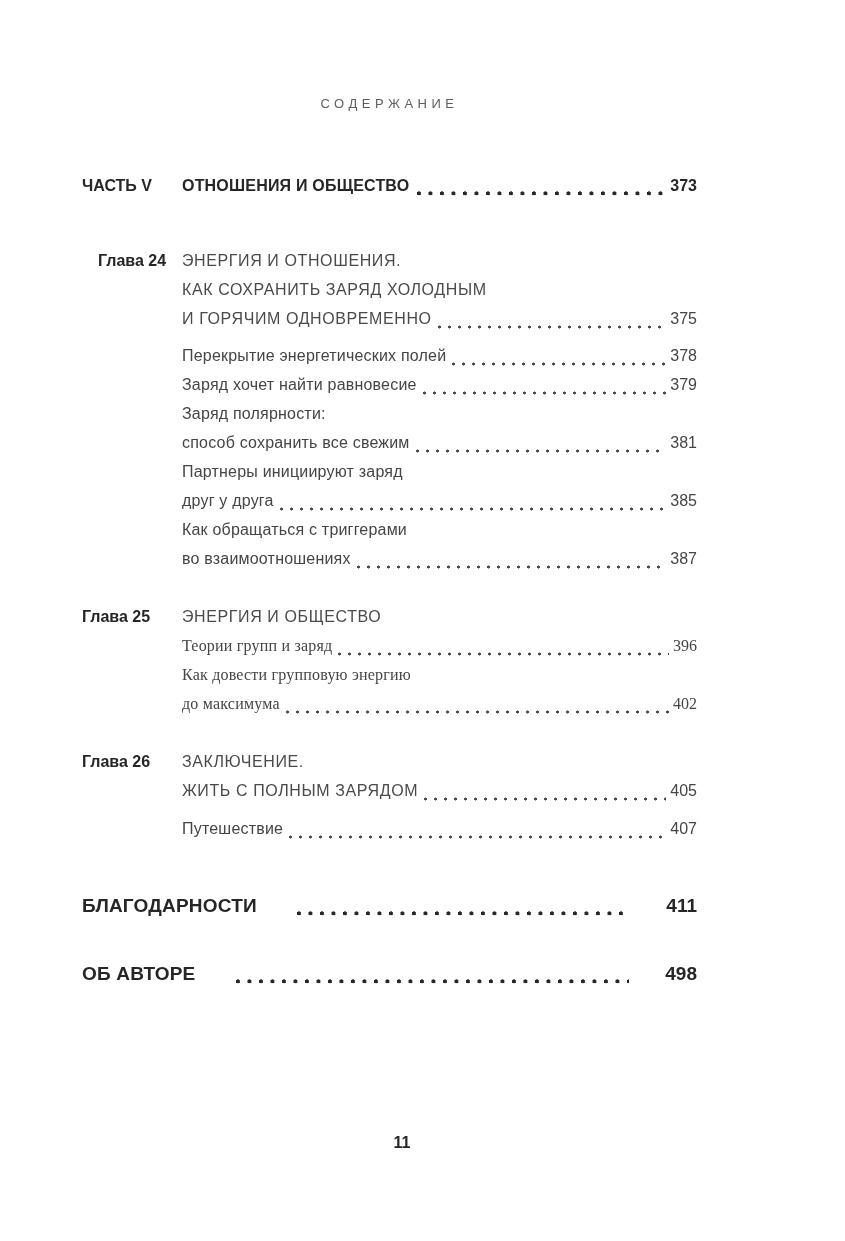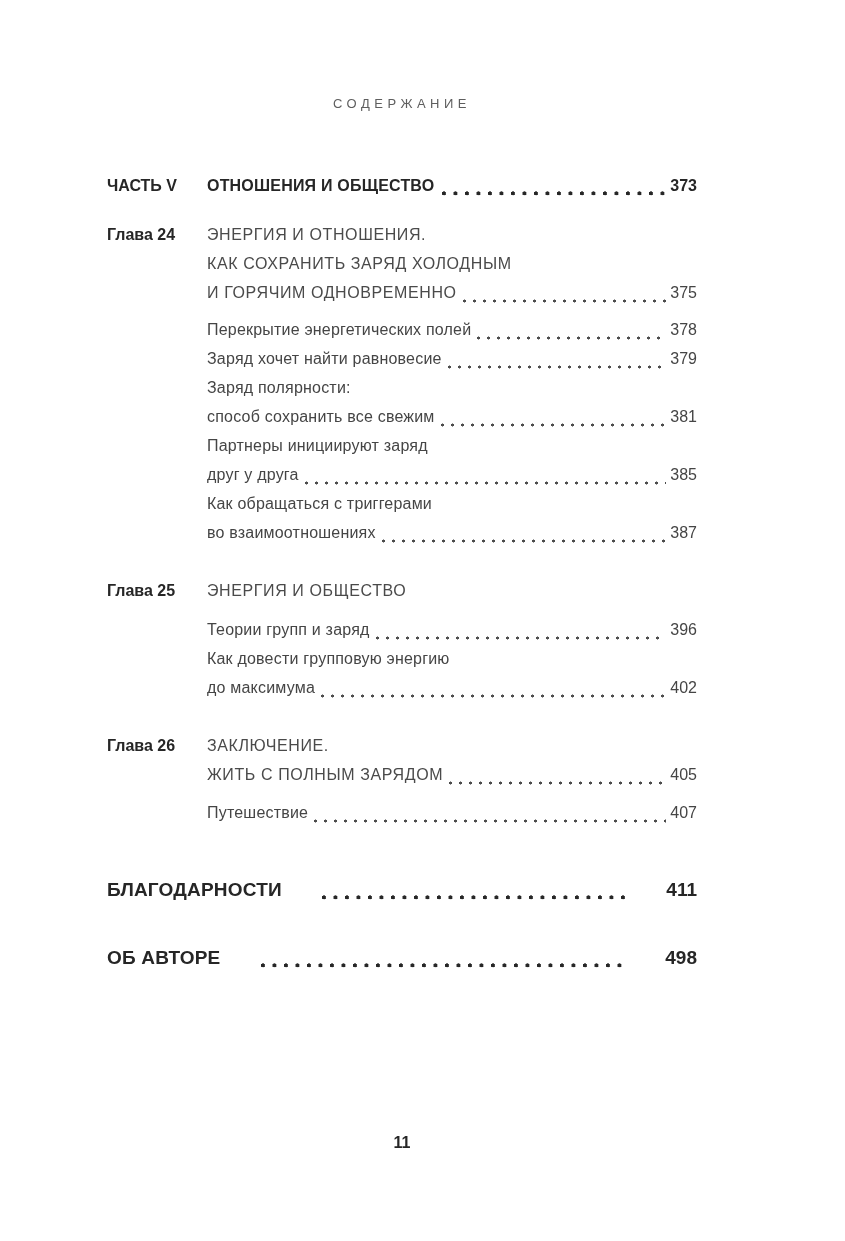--- a/index.html
+++ b/index.html
@@ -12,7 +12,7 @@
     color: #262626;
     overflow: hidden;
   }
-  .body { padding: 96px 148px 0 107px; }
+  .body { padding: 96px 148px 0 82px; }
 
   .header {
     text-align: center;

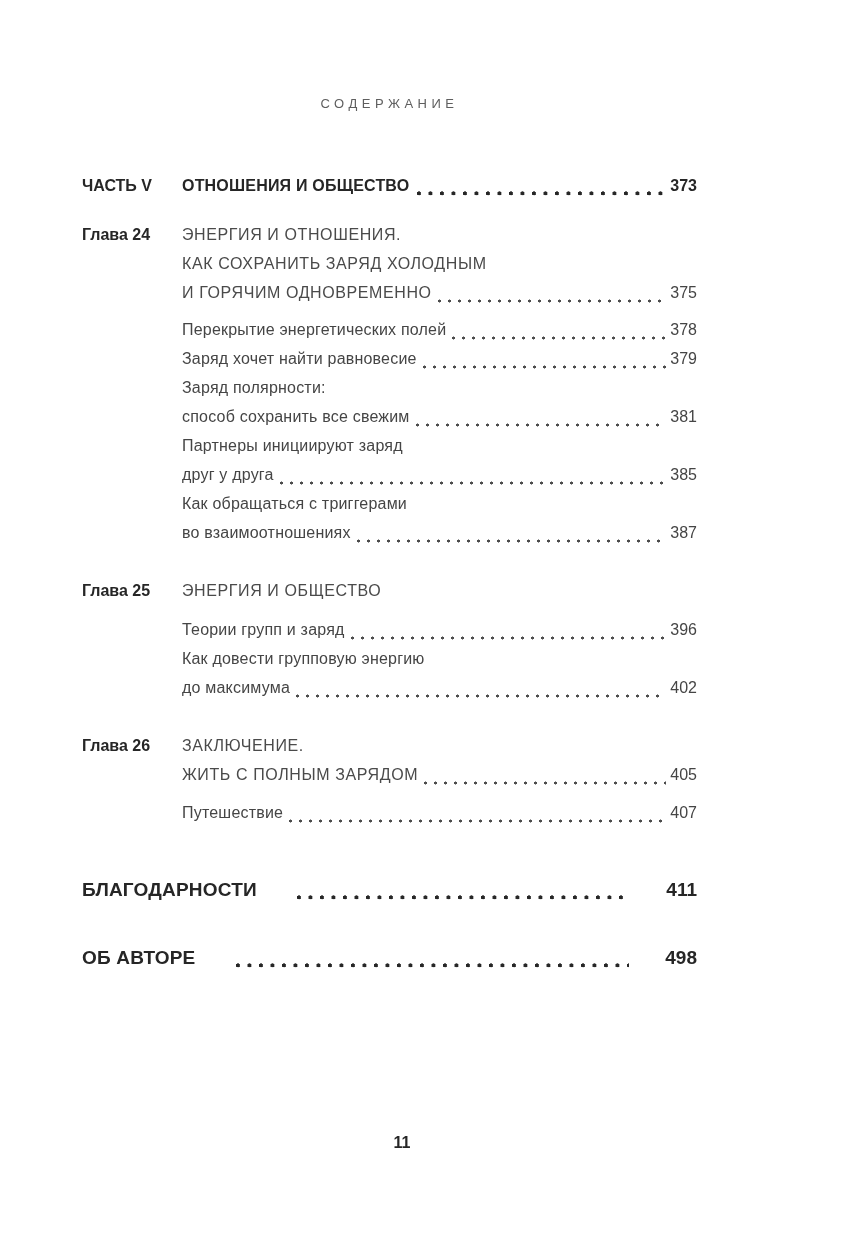--- a/index.html
+++ b/index.html
@@ -63,7 +63,7 @@
   }
 
   .part-row   { margin-top: 59px; }
-  .chapter-24 { margin-top: 20px; }
+  .chapter-24 { margin-top: 46px; text-align: center; }
   .chapter-25 { margin-top: 29px; }
   .chapter-26 { margin-top: 29px; }
   .entries-24 { margin-top: 8px; }

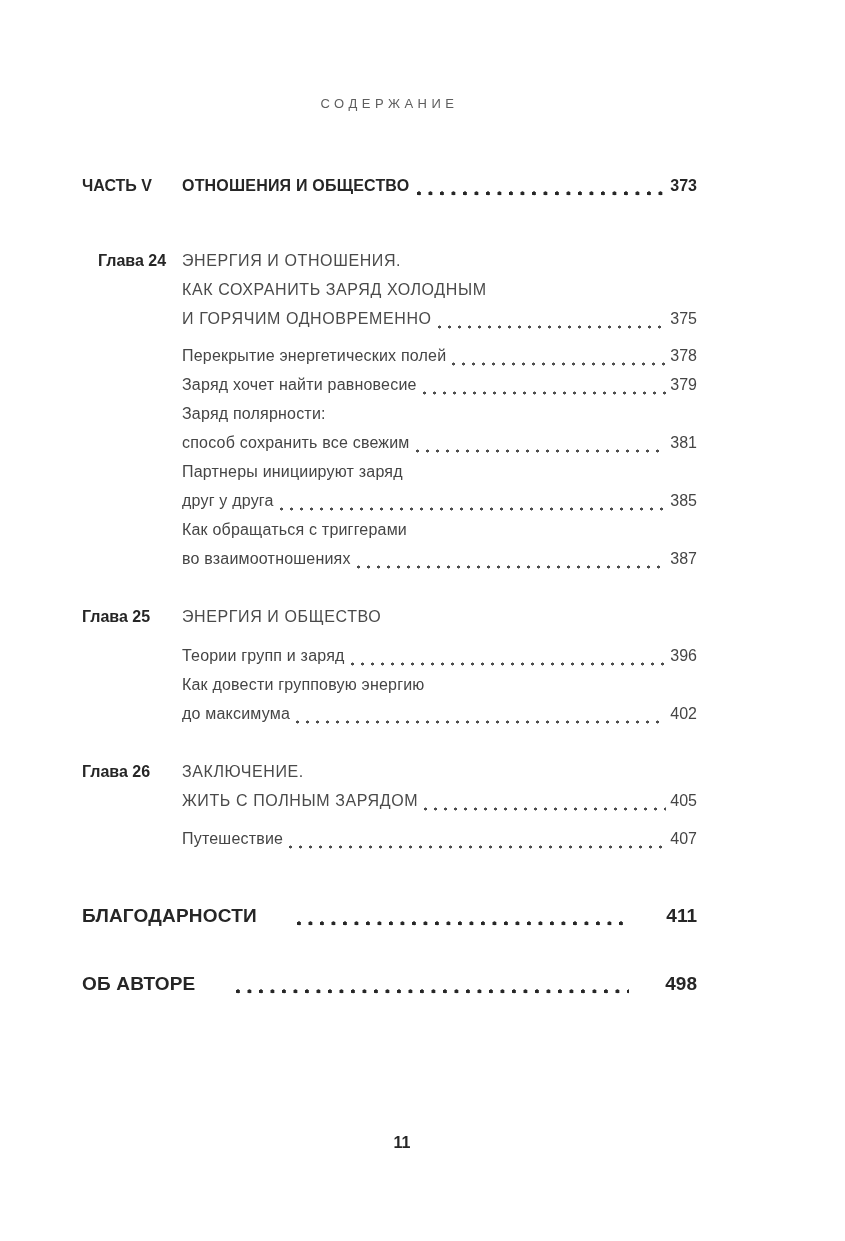--- a/index.html
+++ b/index.html
@@ -67,7 +67,7 @@
   .chapter-25 { margin-top: 29px; }
   .chapter-26 { margin-top: 29px; }
   .entries-24 { margin-top: 8px; }
-  .entries-25 { margin-top: 10px; }
+  .entries-25 { margin-top: 0; font-family: Liberation Serif, serif; }
   .entries-26 { margin-top: 9px; }
 
   .backmatter { margin-top: 48px; }

